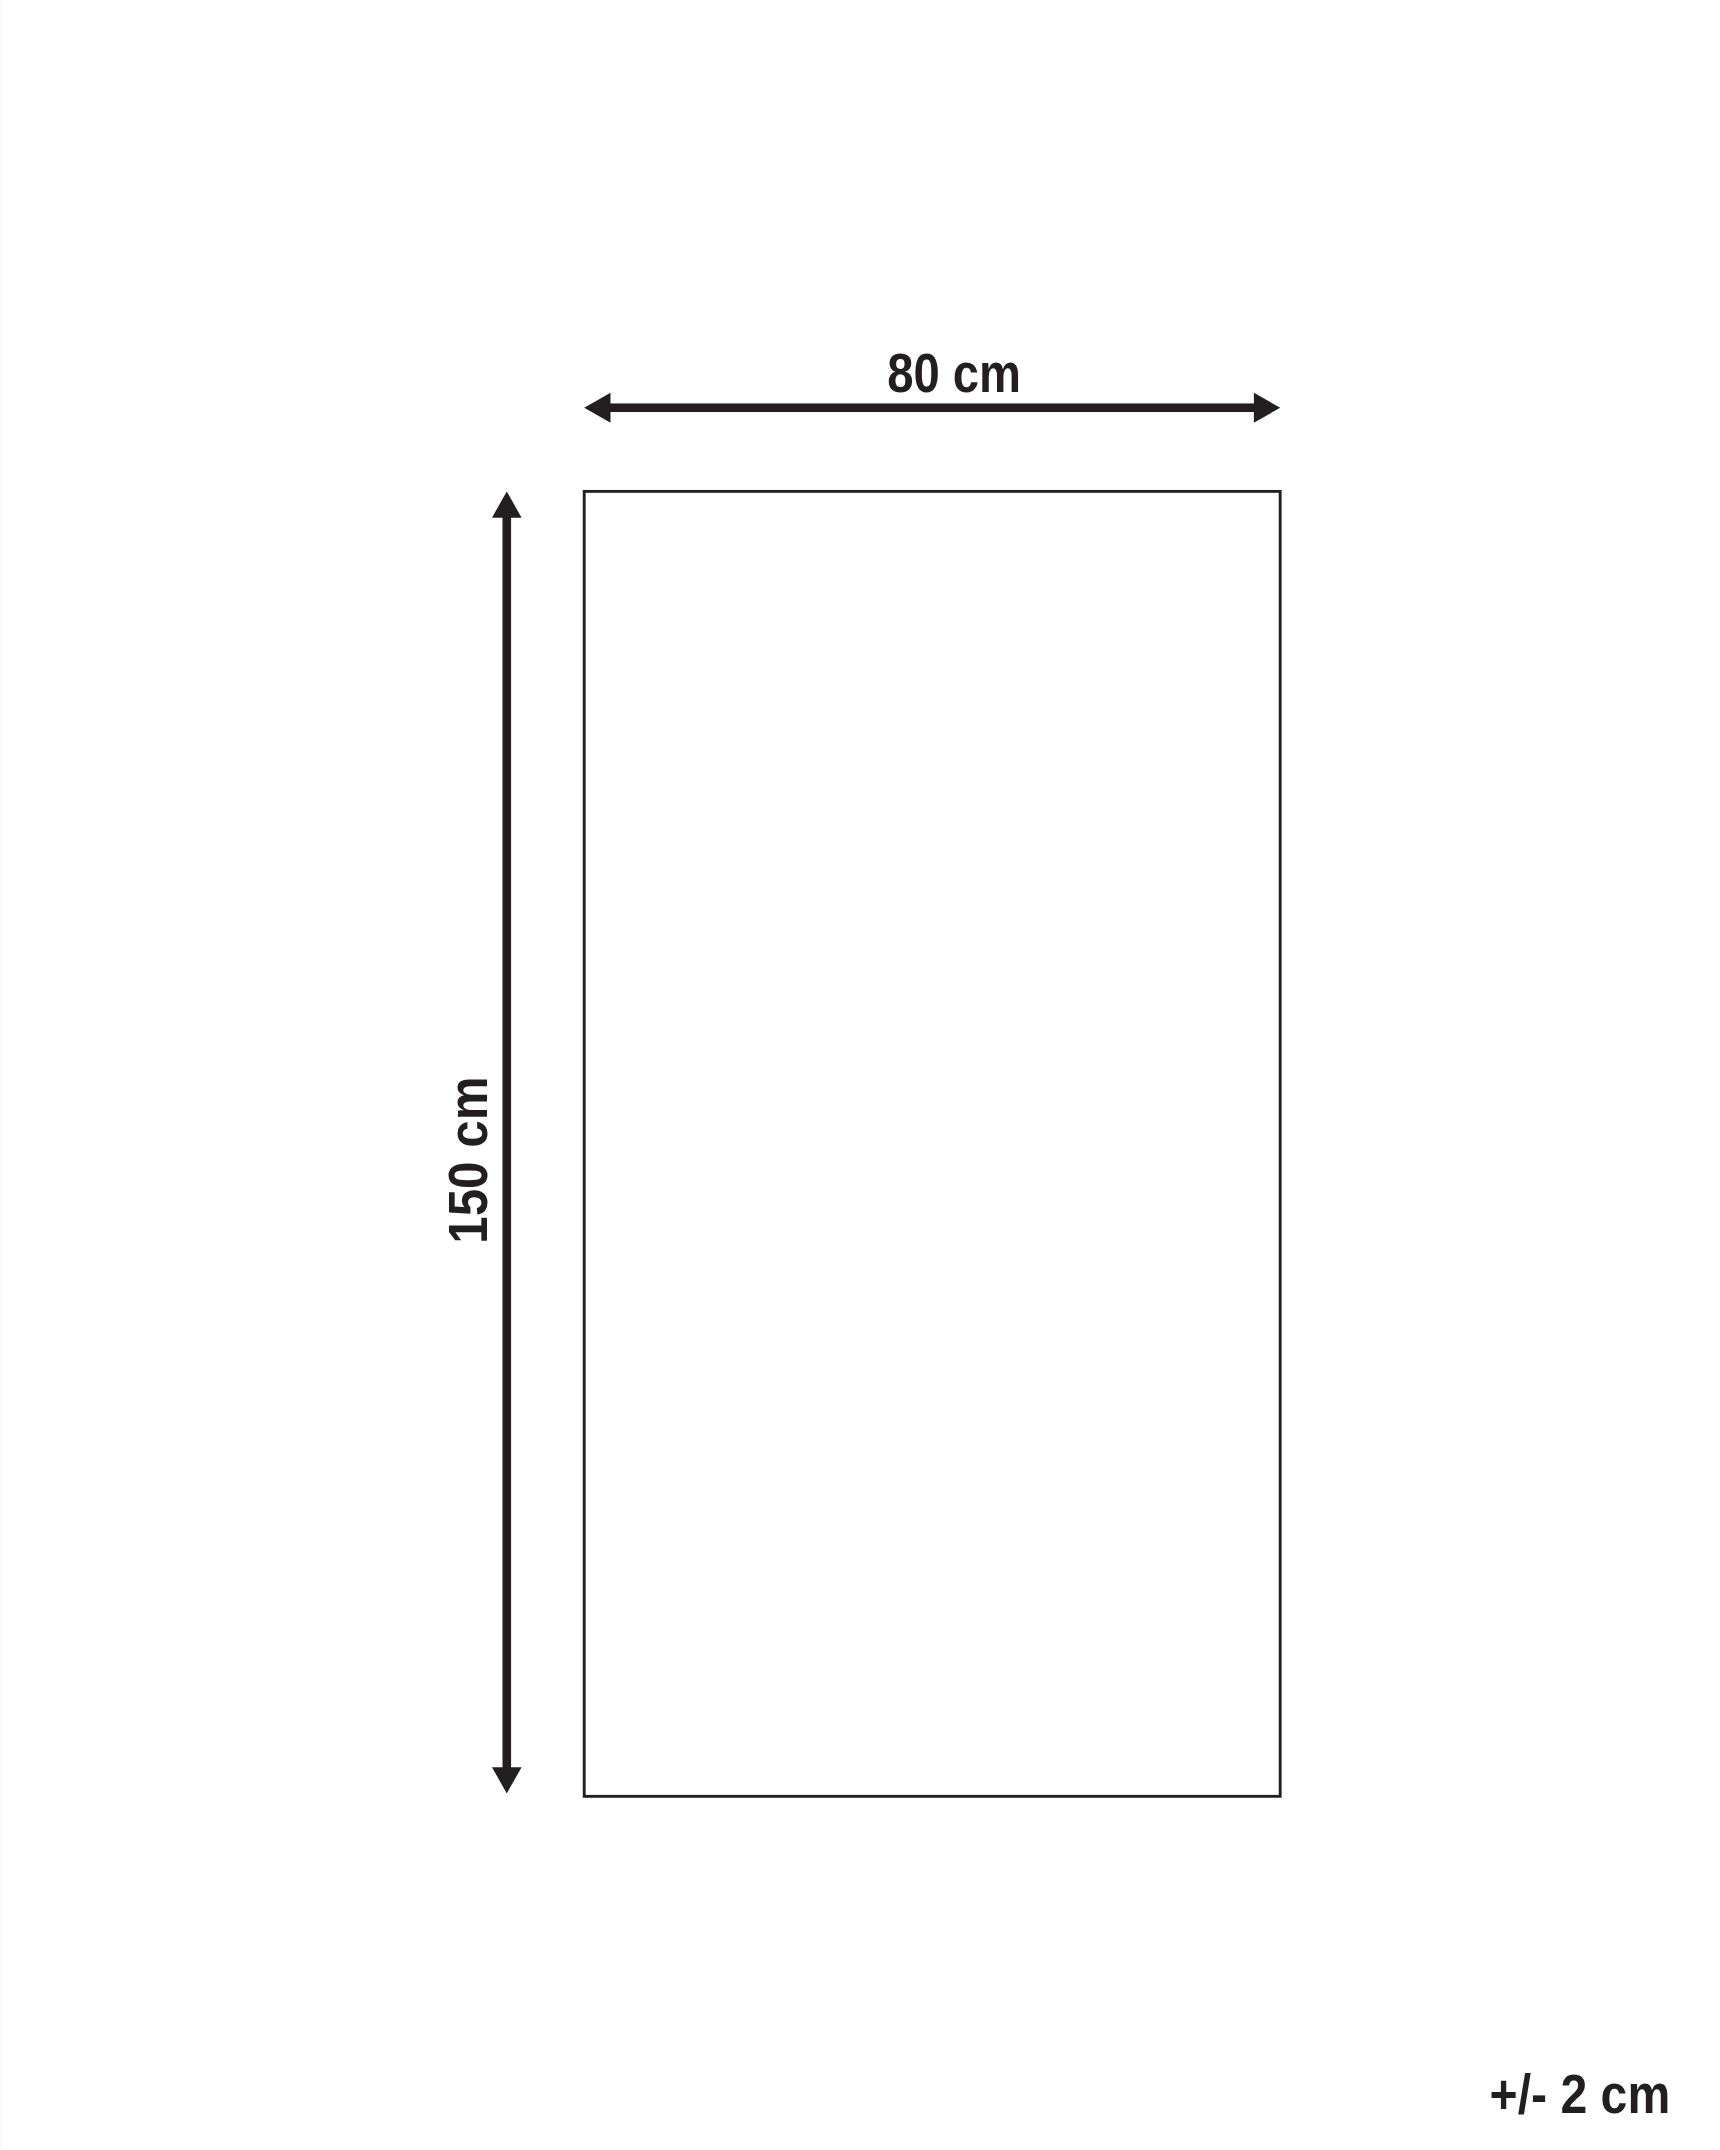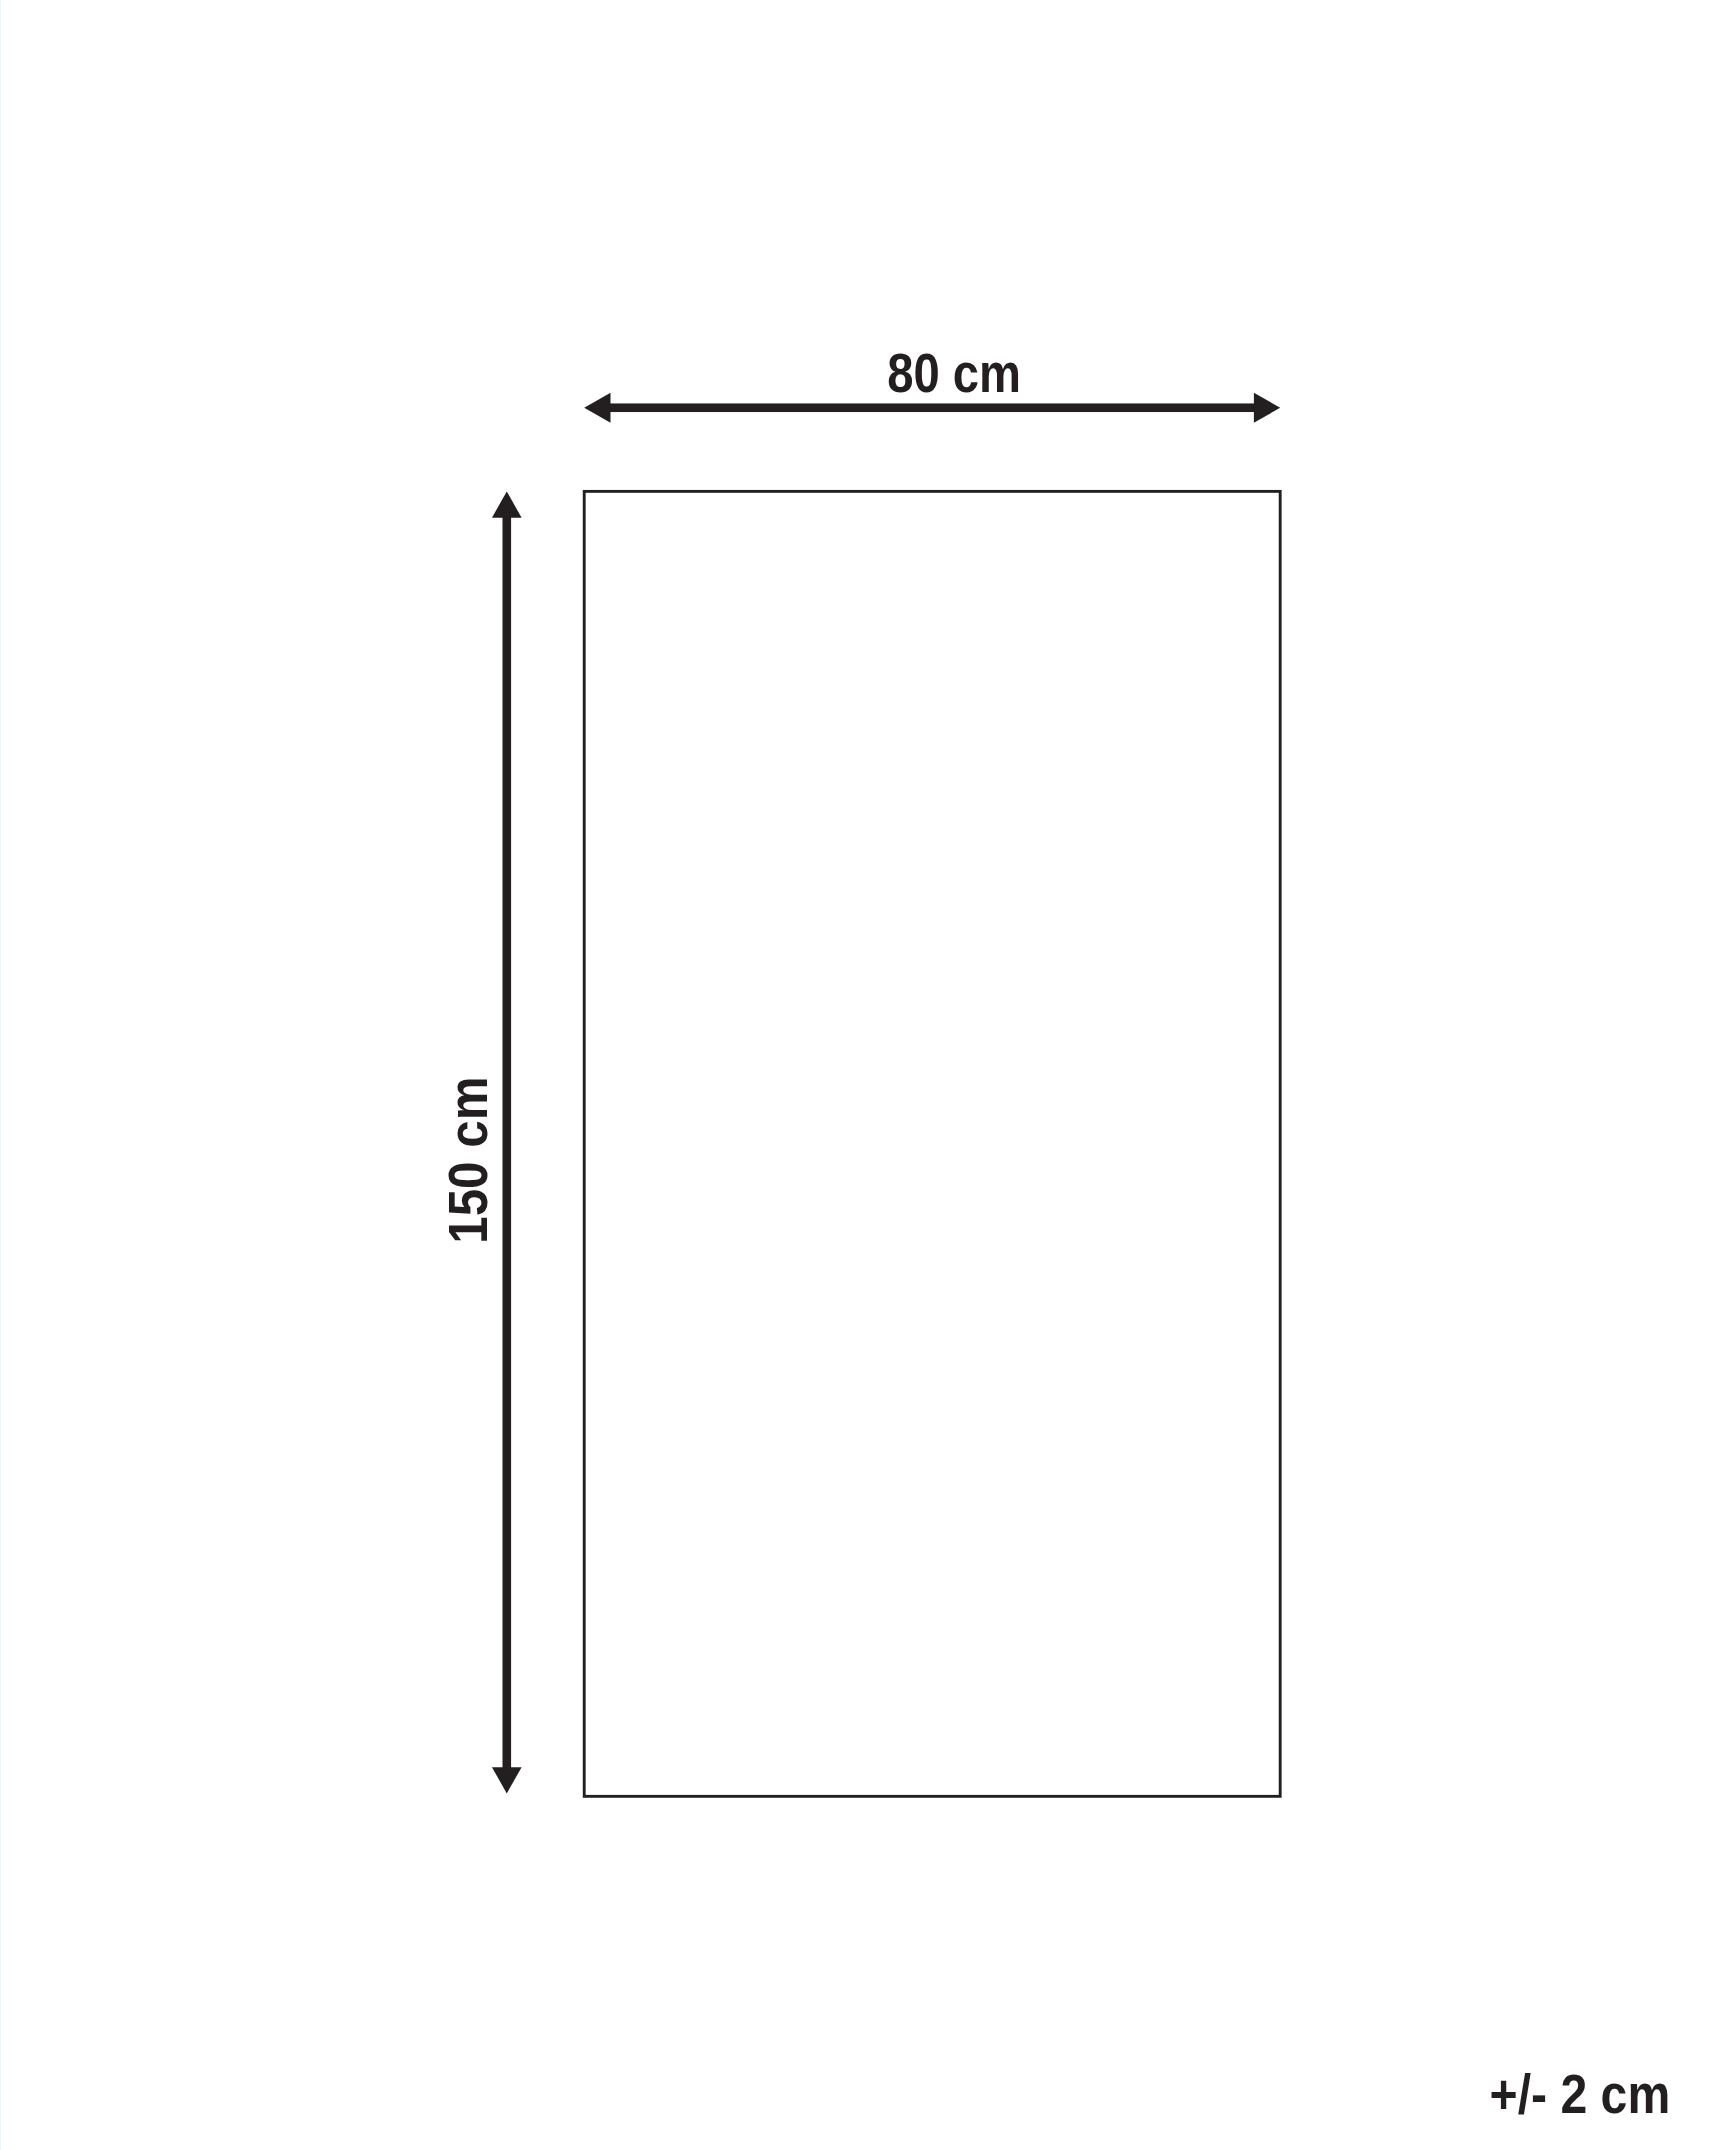--- a/index.html
+++ b/index.html
@@ -3,7 +3,7 @@
 <meta charset="utf-8">
 <style>
   html,body{margin:0;padding:0;background:#ffffff;}
-  .page{position:relative;width:1721px;height:2151px;background:#22c55e;overflow:hidden;
+  .page{position:relative;width:1721px;height:2151px;background:#fca5a5;overflow:hidden;
         font-family:"Liberation Sans", sans-serif;}
 </style>
 </head>

